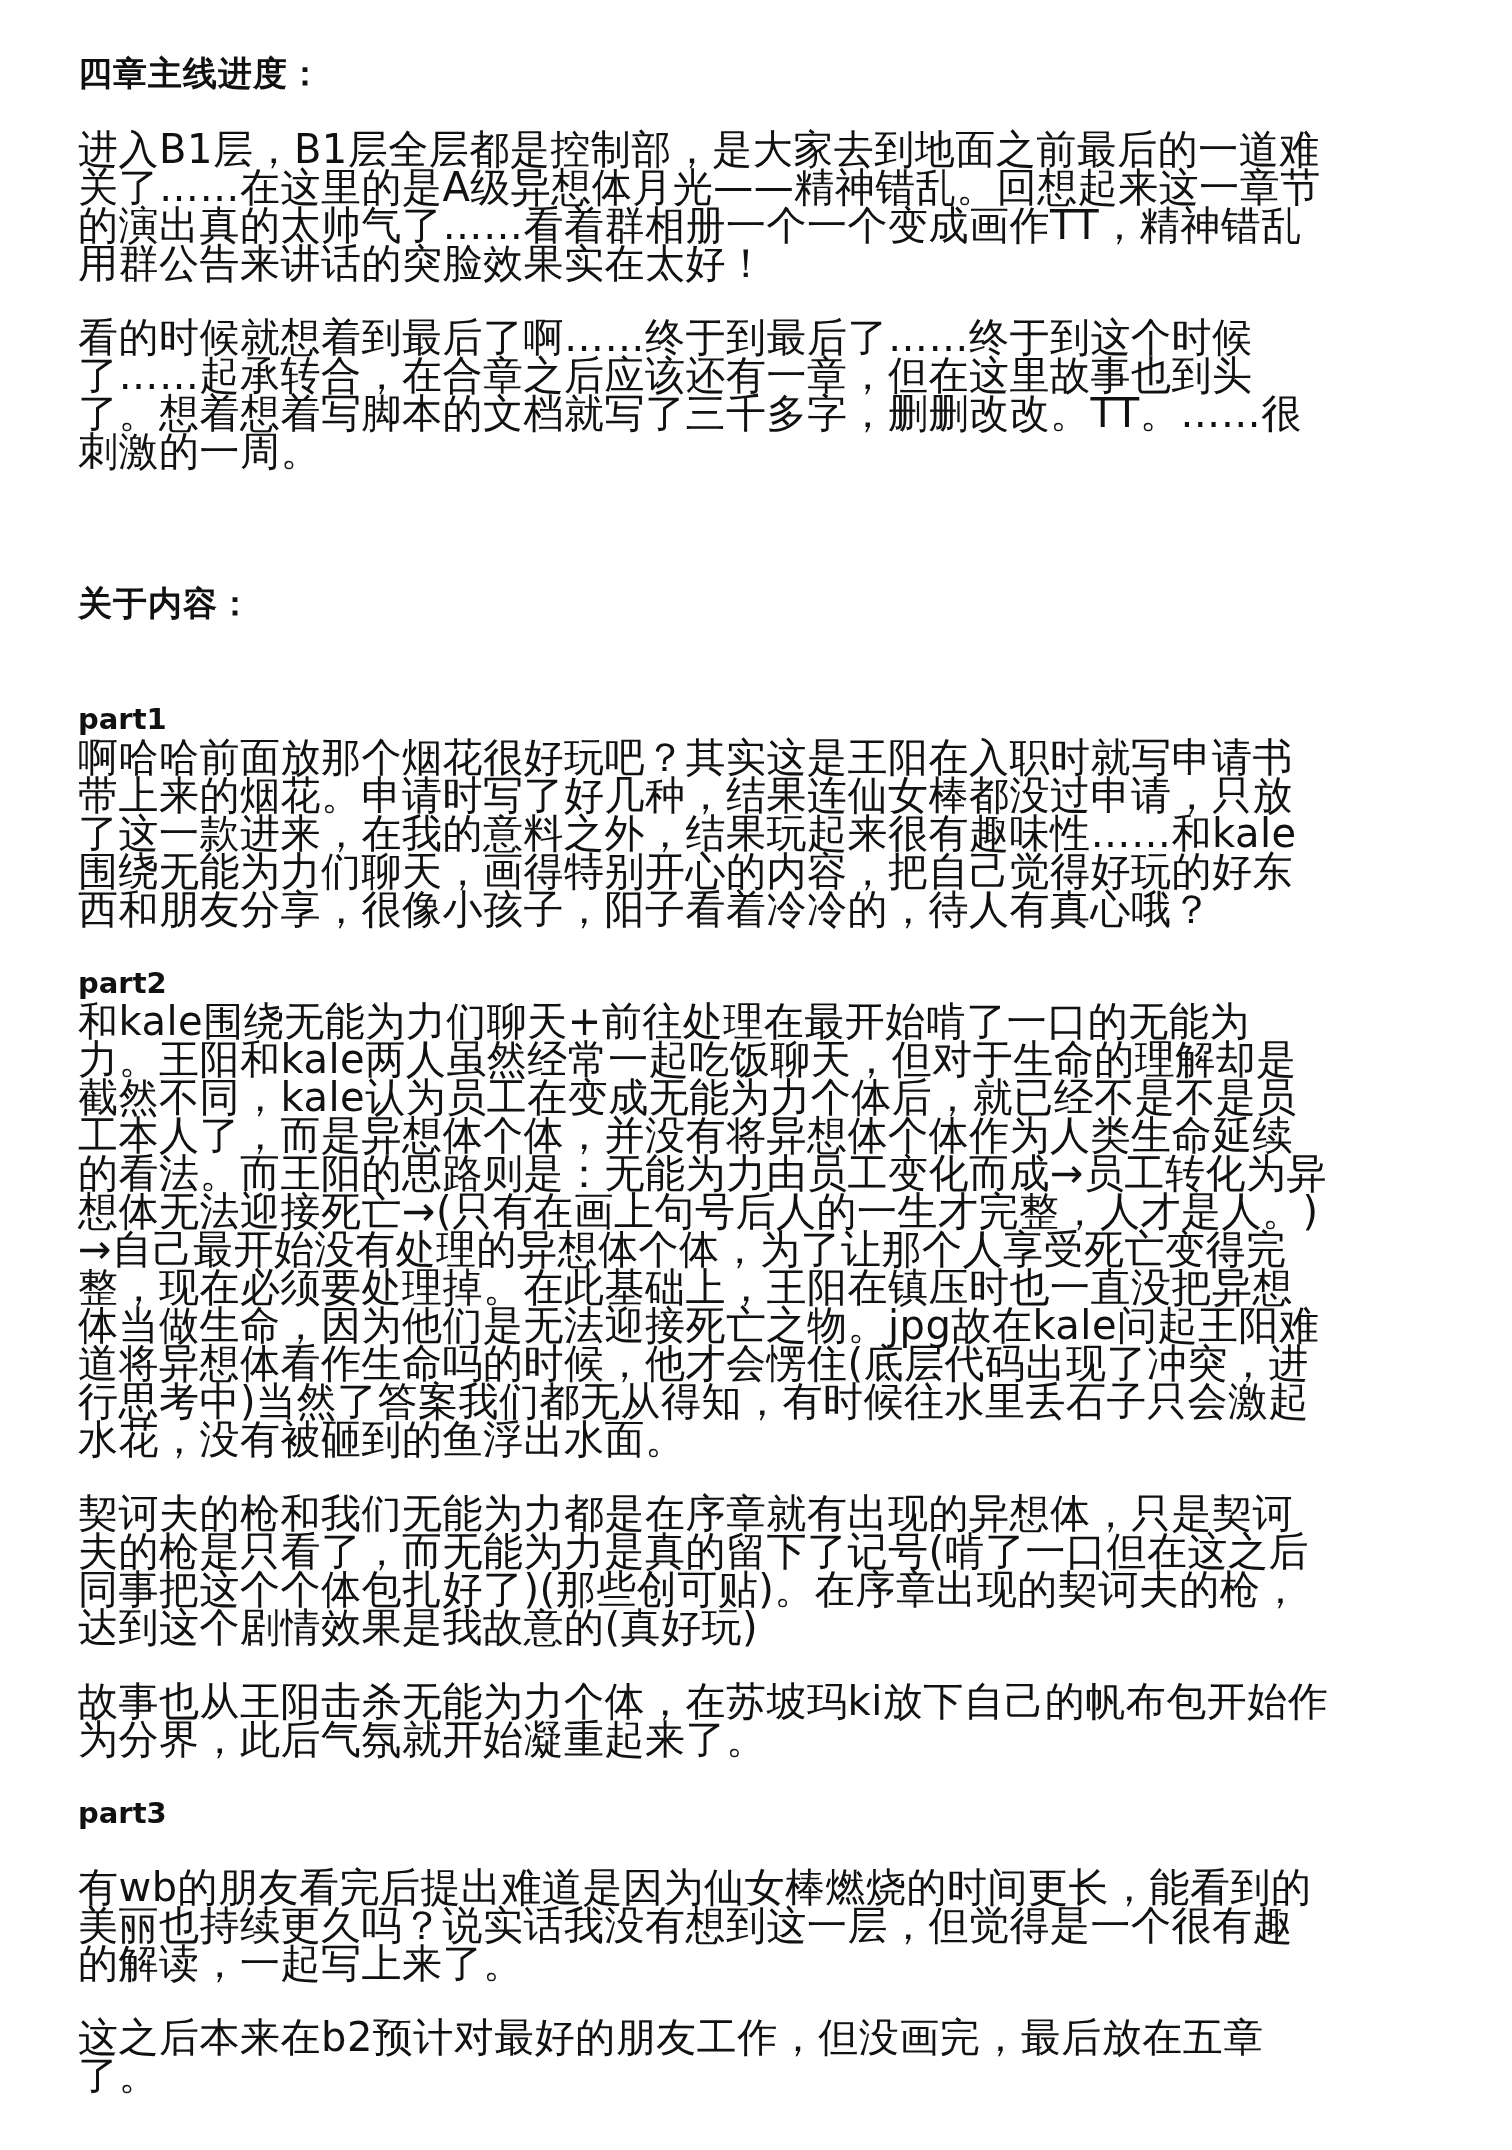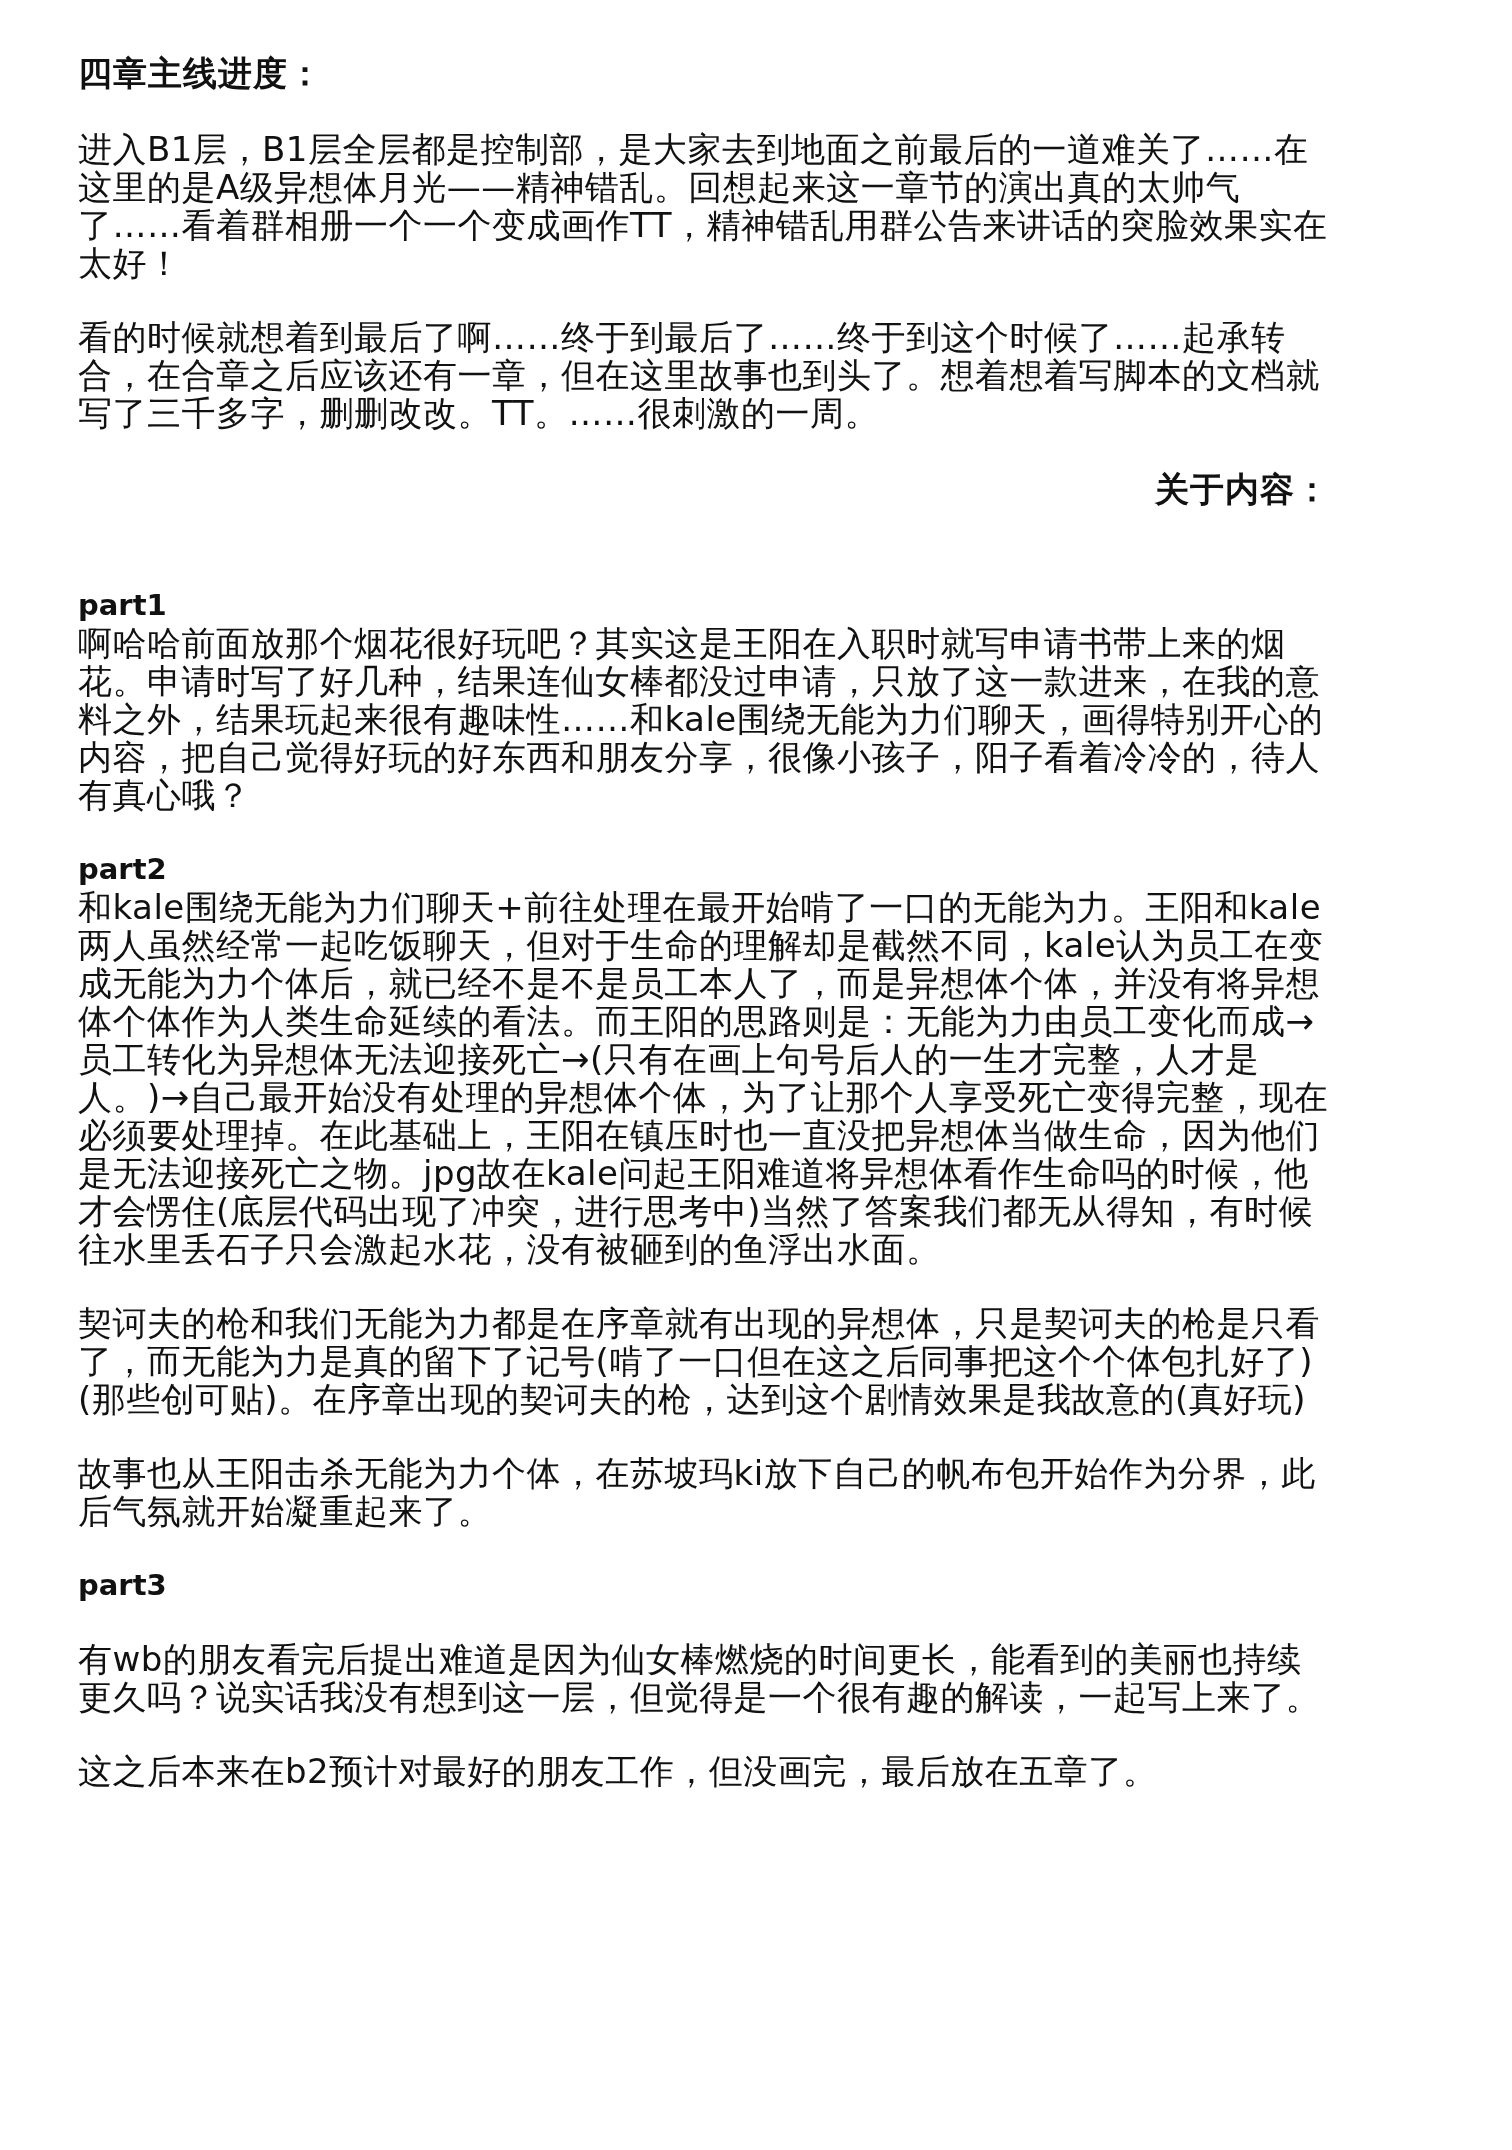--- a/index.html
+++ b/index.html
@@ -31,7 +31,7 @@
     line-height: 38px;
   }
   .p {
-    font-size: 34px;
+    font-size: 40px;
     line-height: 38px;
     letter-spacing: 0.5px;
     text-align: left;

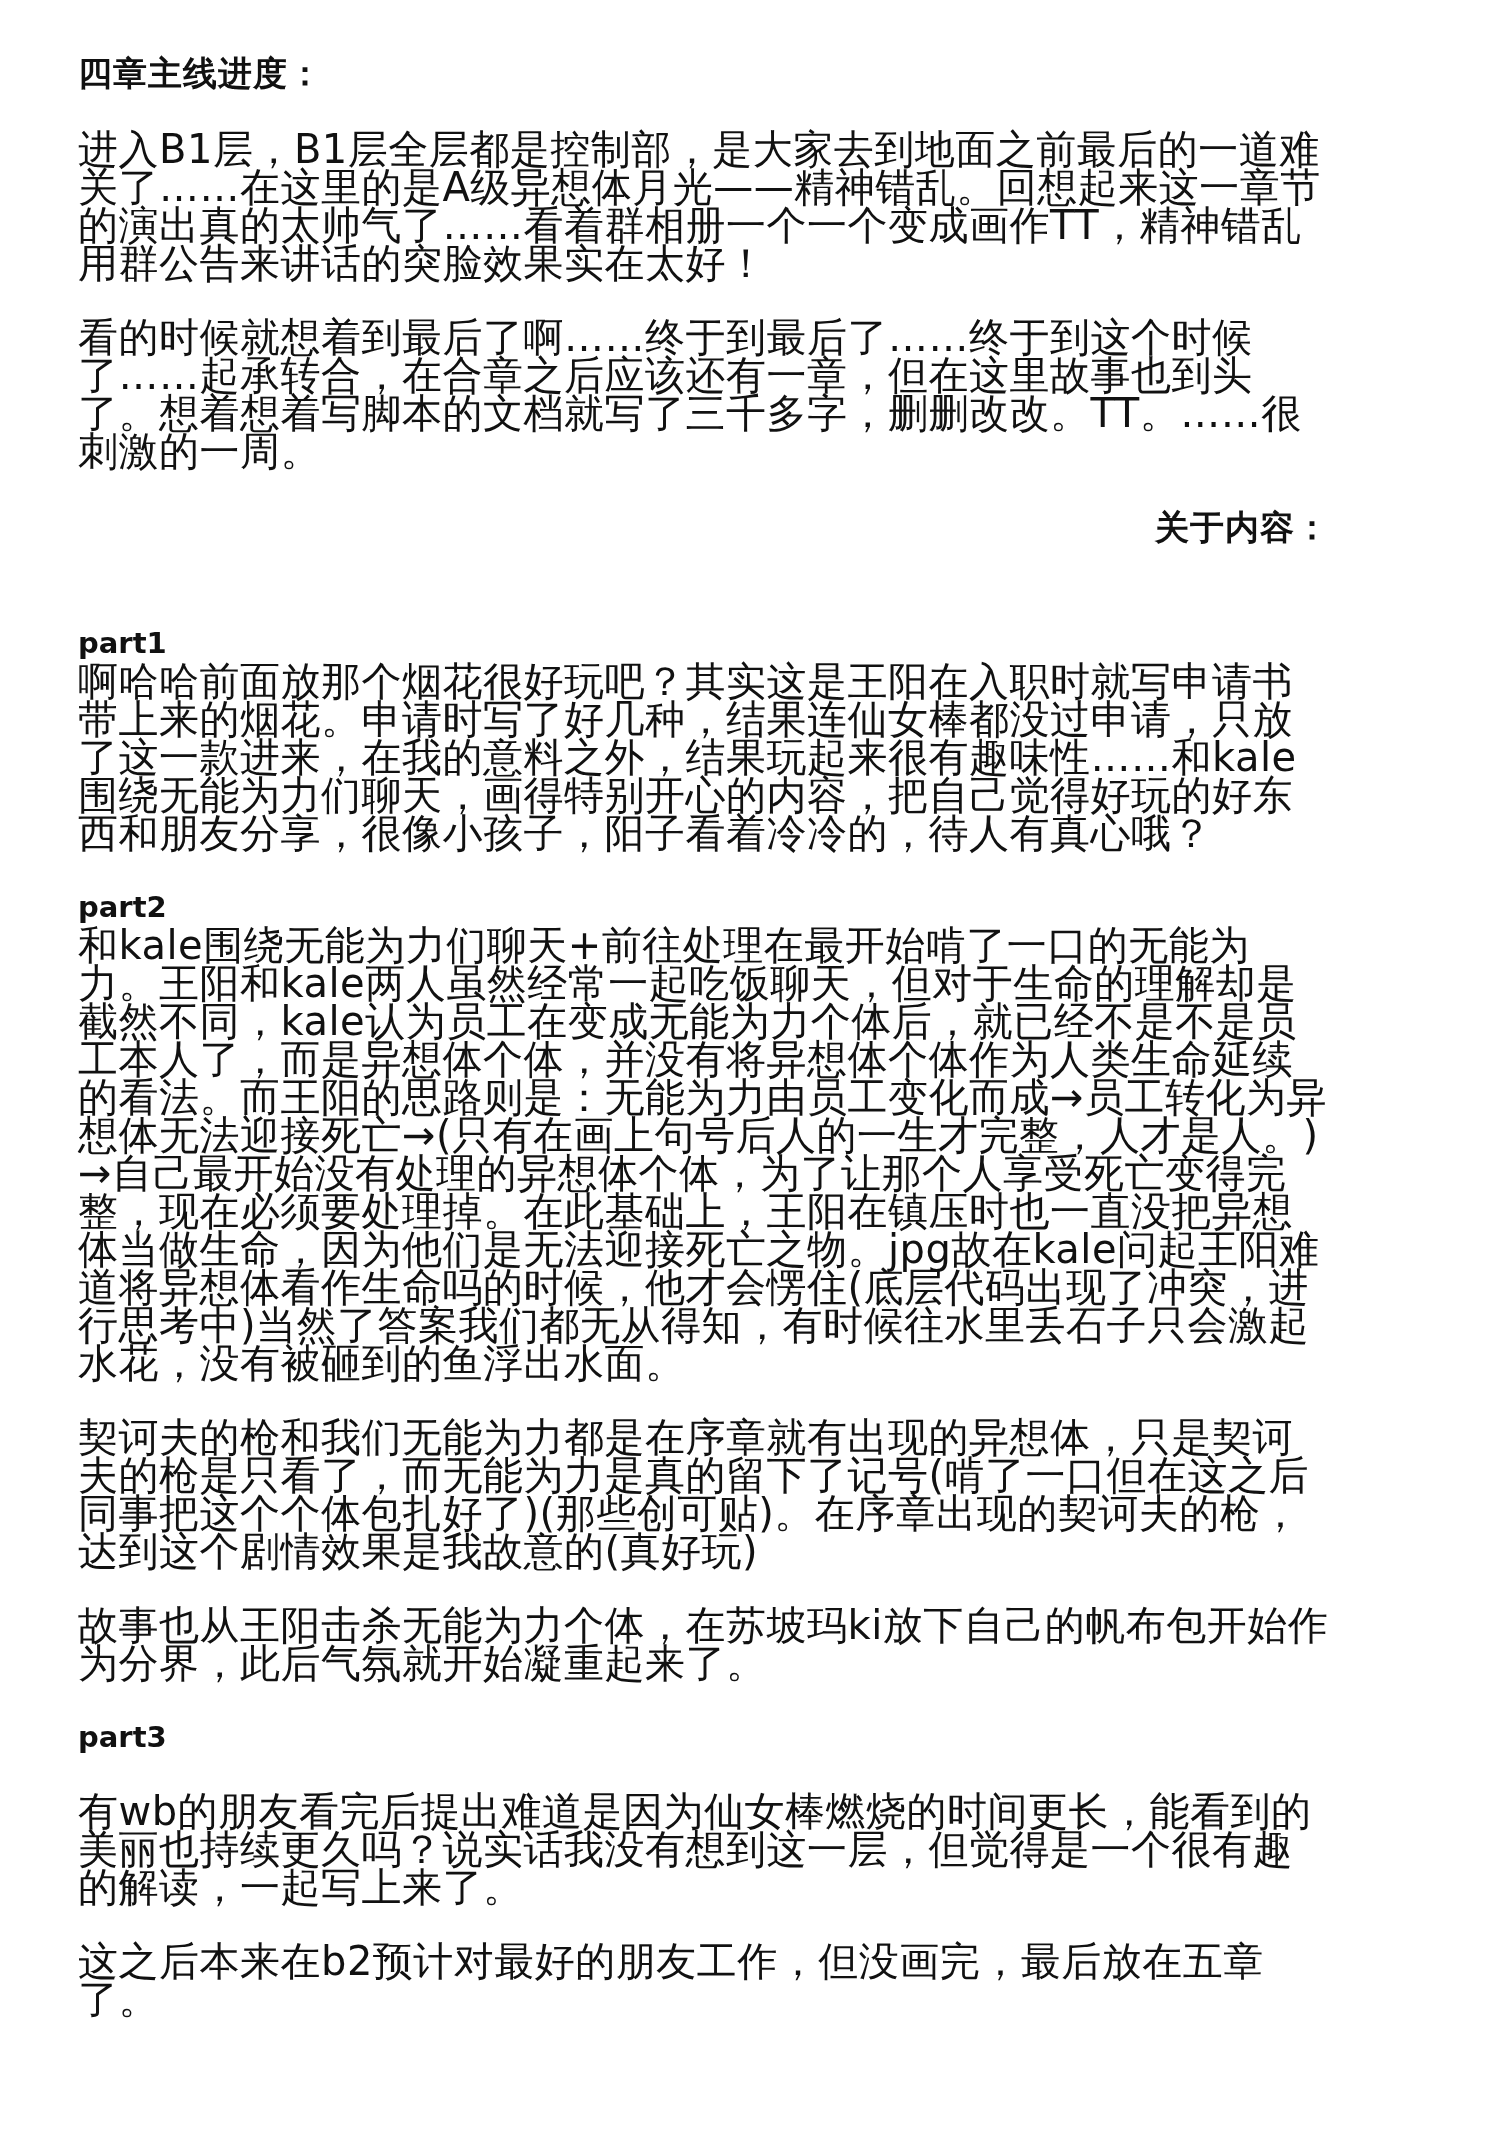--- a/index.html
+++ b/index.html
@@ -40,7 +40,7 @@
   }
   
   .mt-para   { margin-top: 36px; }  
-  .mt-h2     { margin-top: 36px; text-align: right; }  
+  .mt-h2     { margin-top: 112px; }  
   .mt-part   { margin-top: 76px; }  
   .mt-part2  { margin-top: 36px; }  
 </style>

